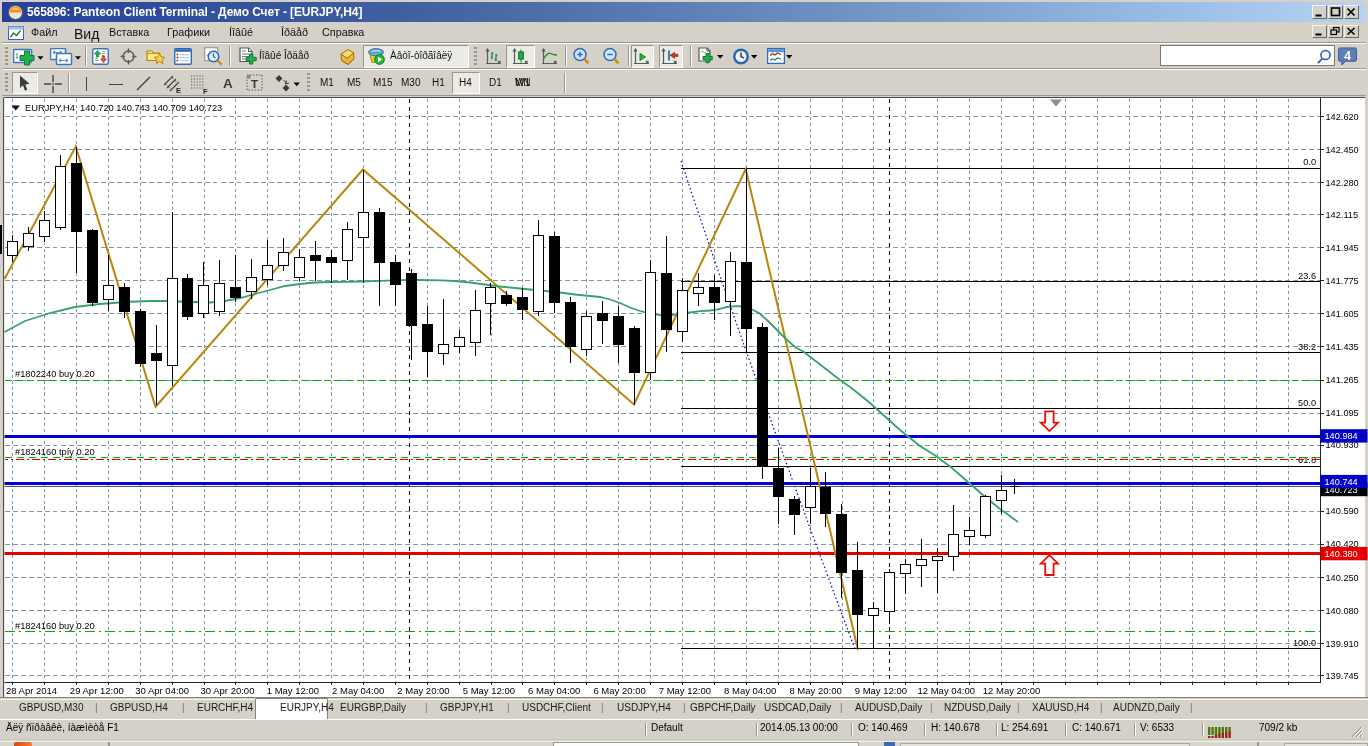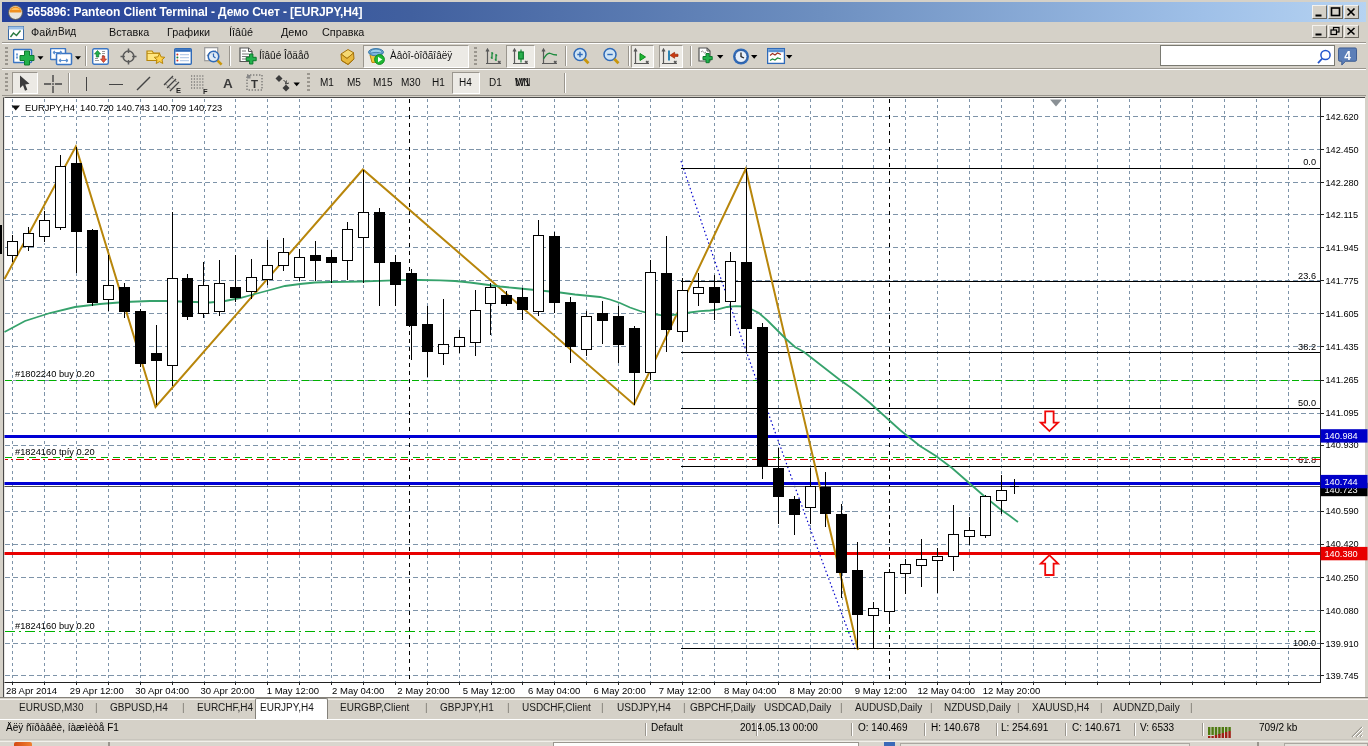--- a/index.html
+++ b/index.html
@@ -37,7 +37,7 @@
 <path d="M2.5,11 l3,-4 3,2.5 4,-5" stroke="#2a7a40" stroke-width="1.4" fill="none"></path>
 </svg>
 <div class="abs tbtxt" style="left:31px;top:26px;font-size:10.8px">Файл</div>
-<div class="abs tbtxt" style="left:58px;top:26px;font-size:10px">Вид</div>
+<div class="abs tbtxt" style="left:74px;top:26px;font-size:14px">Вид</div>
 <div class="abs tbtxt" style="left:109px;top:26px;font-size:10.8px">Вставка</div>
 <div class="abs tbtxt" style="left:167px;top:26px;font-size:10.8px">Графики</div>
 <div class="abs tbtxt" style="left:229px;top:26px;font-size:10.8px">Íîâûé</div>

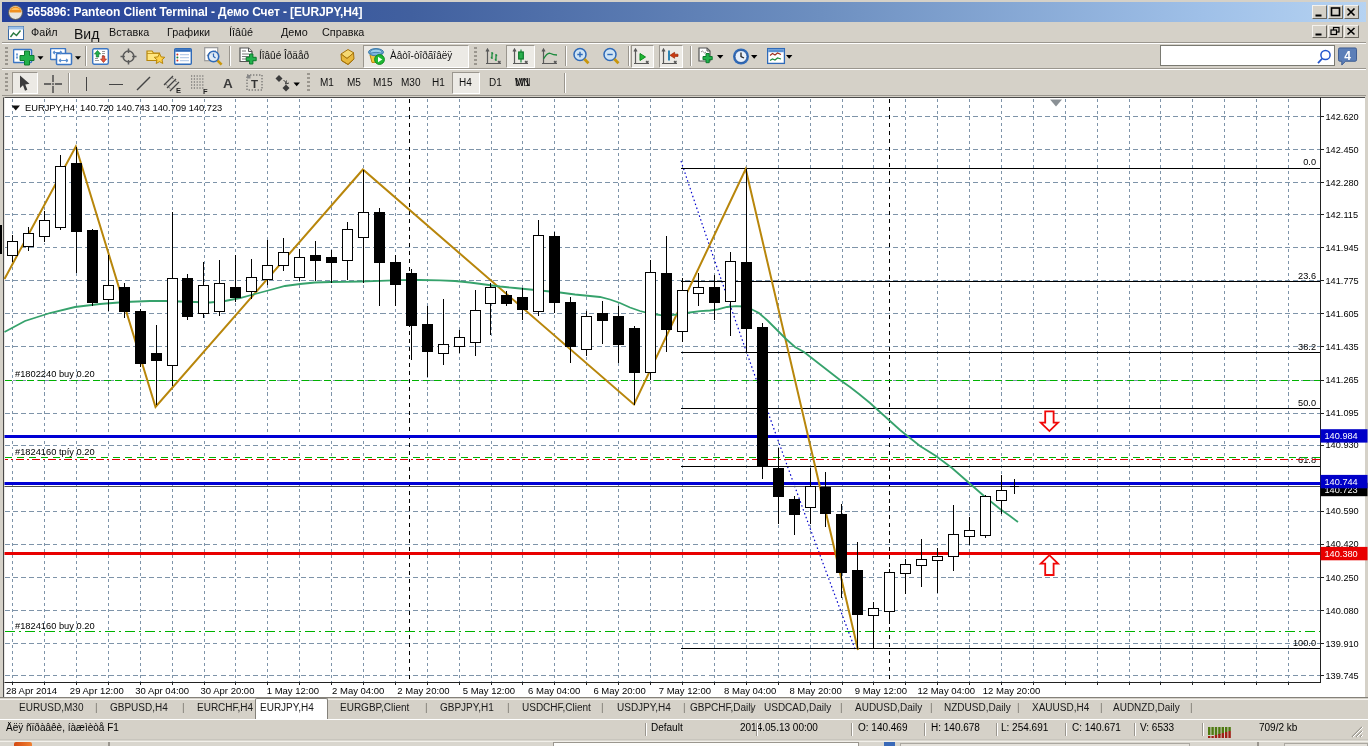--- a/index.html
+++ b/index.html
@@ -41,7 +41,7 @@
 <div class="abs tbtxt" style="left:109px;top:26px;font-size:10.8px">Вставка</div>
 <div class="abs tbtxt" style="left:167px;top:26px;font-size:10.8px">Графики</div>
 <div class="abs tbtxt" style="left:229px;top:26px;font-size:10.8px">Íîâûé</div>
-<div class="abs tbtxt" style="left:281px;top:26px;font-size:10.8px">Демо</div>
+<div class="abs tbtxt" style="left:281px;top:26px;font-size:10.8px">Îðäåð</div>
 <div class="abs tbtxt" style="left:322px;top:26px;font-size:10.8px">Справка</div>
 <div class="btn3d" style="left:1312px;top:25px;width:15px;height:13px"></div>
 <div class="btn3d" style="left:1328px;top:25px;width:15px;height:13px"></div>

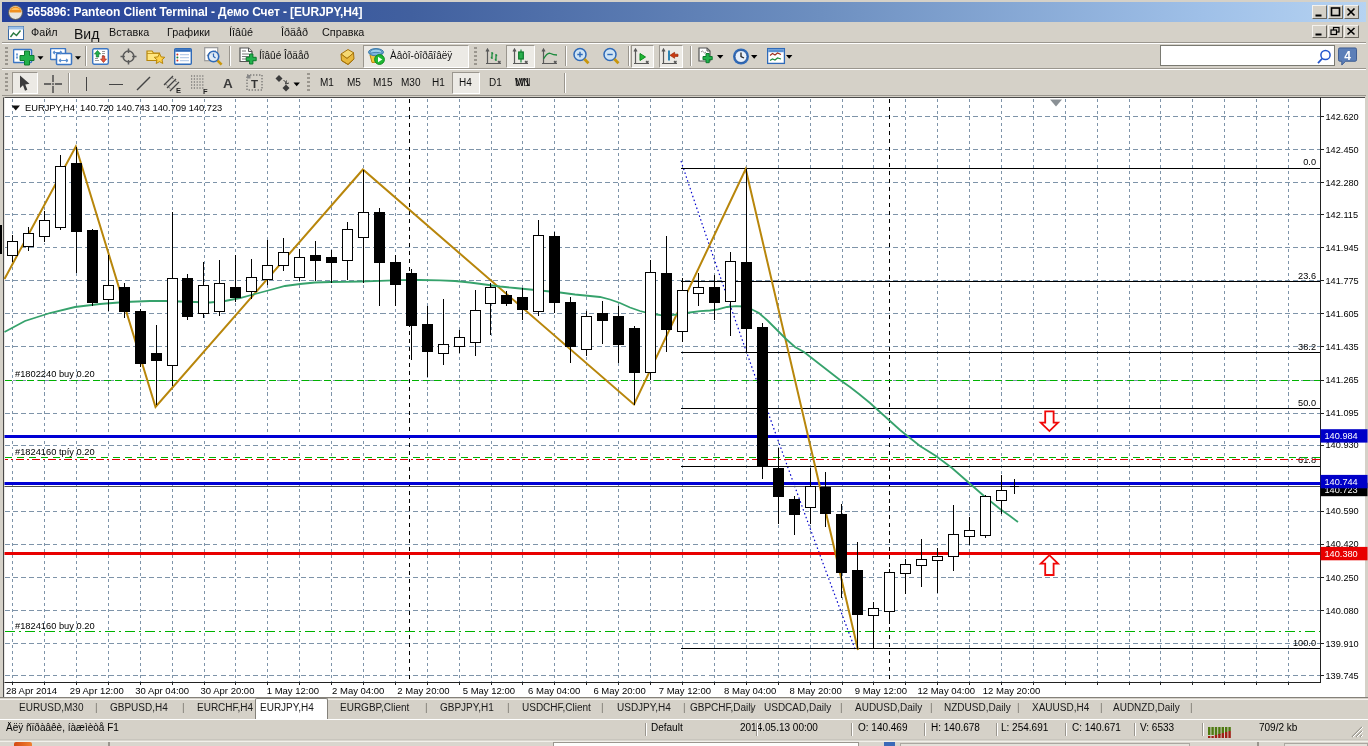--- a/index.html
+++ b/index.html
@@ -426,7 +426,7 @@
 <div class="abs" style="left:0;top:698.5px;width:1368px;height:1px;background:#f6f4f0"></div>
 <div class="abs" style="left:255px;top:698px;width:73px;height:21px;background:#fff;border-left:1px solid #84817a;border-right:1px solid #84817a;border-top:1px solid #84817a;border-radius:2px 2px 0 0"></div>
 <div class="abs" style="left:0;top:702px;height:14px;width:1368px;font-size:10px;color:#1a1a1a;white-space:nowrap">
-<span class="abs" style="left:19px">EURUSD,M30</span>
+<span class="abs" style="left:19px">GBPUSD,M30</span>
 <span class="abs" style="left:95px;color:#7a776f">|</span>
 <span class="abs" style="left:110px">GBPUSD,H4</span>
 <span class="abs" style="left:182px;color:#7a776f">|</span>

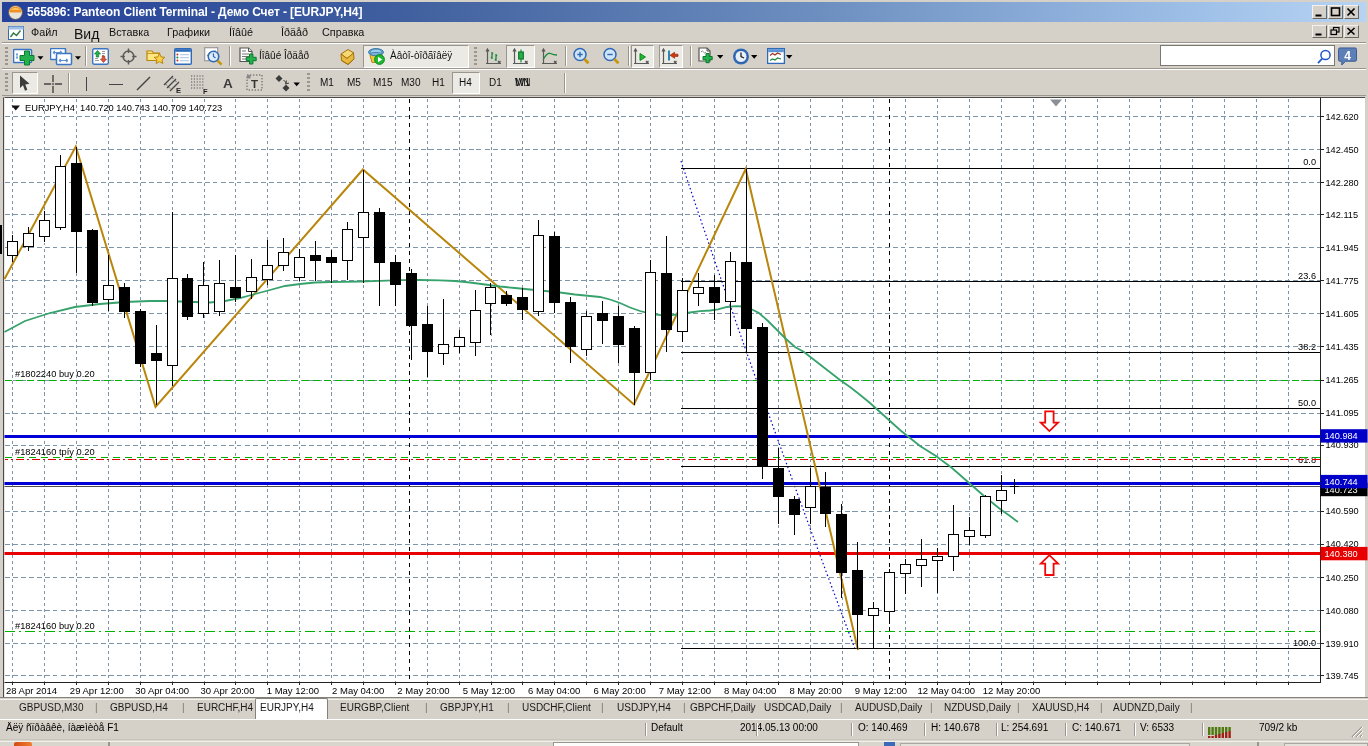--- a/index.html
+++ b/index.html
@@ -431,7 +431,7 @@
 <span class="abs" style="left:110px">GBPUSD,H4</span>
 <span class="abs" style="left:182px;color:#7a776f">|</span>
 <span class="abs" style="left:197px">EURCHF,H4</span>
-<span class="abs" style="left:260px">EURJPY,H4</span>
+<span class="abs" style="left:280px">EURJPY,H4</span>
 <span class="abs" style="left:340px">EURGBP,Client</span>
 <span class="abs" style="left:425px;color:#7a776f">|</span>
 <span class="abs" style="left:440px">GBPJPY,H1</span>

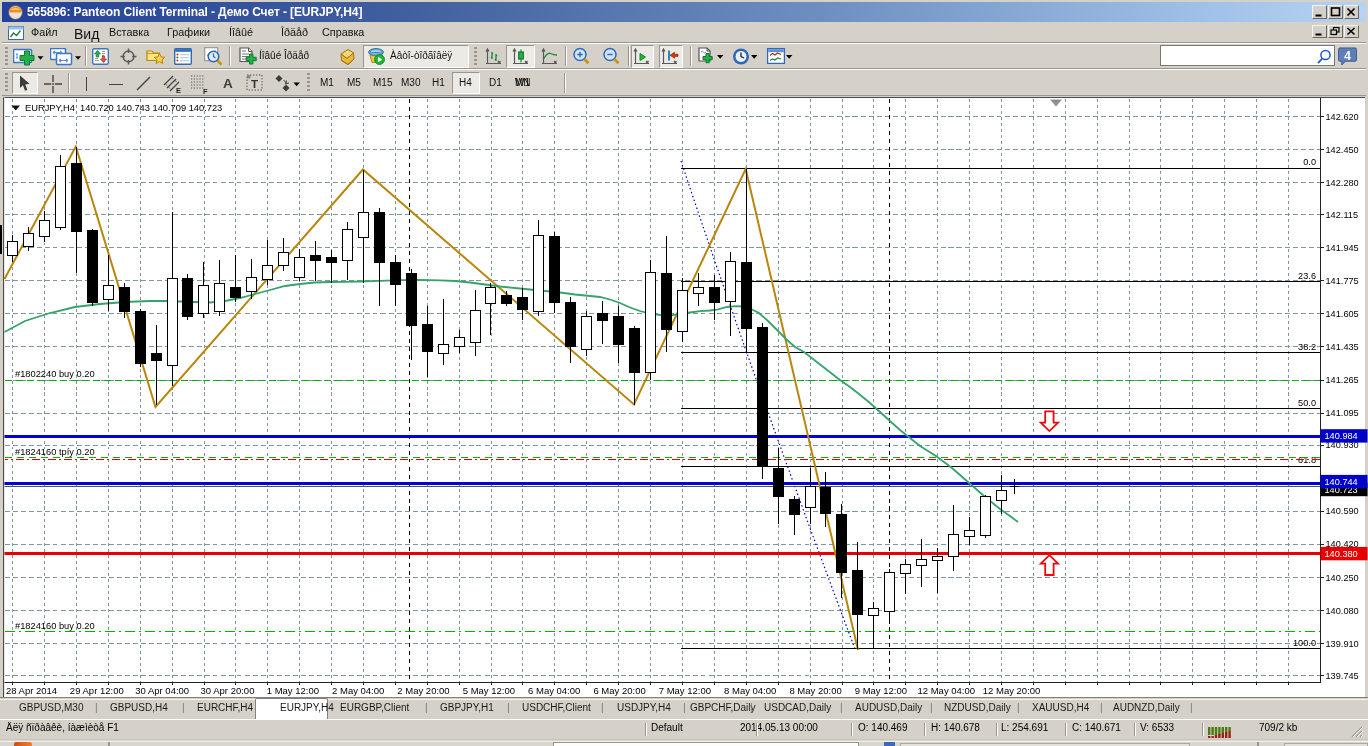--- a/index.html
+++ b/index.html
@@ -432,7 +432,7 @@
 <span class="abs" style="left:182px;color:#7a776f">|</span>
 <span class="abs" style="left:197px">EURCHF,H4</span>
 <span class="abs" style="left:280px">EURJPY,H4</span>
-<span class="abs" style="left:340px">EURGBP,Client</span>
+<span class="abs" style="left:340px">EURGBP,Daily</span>
 <span class="abs" style="left:425px;color:#7a776f">|</span>
 <span class="abs" style="left:440px">GBPJPY,H1</span>
 <span class="abs" style="left:507px;color:#7a776f">|</span>

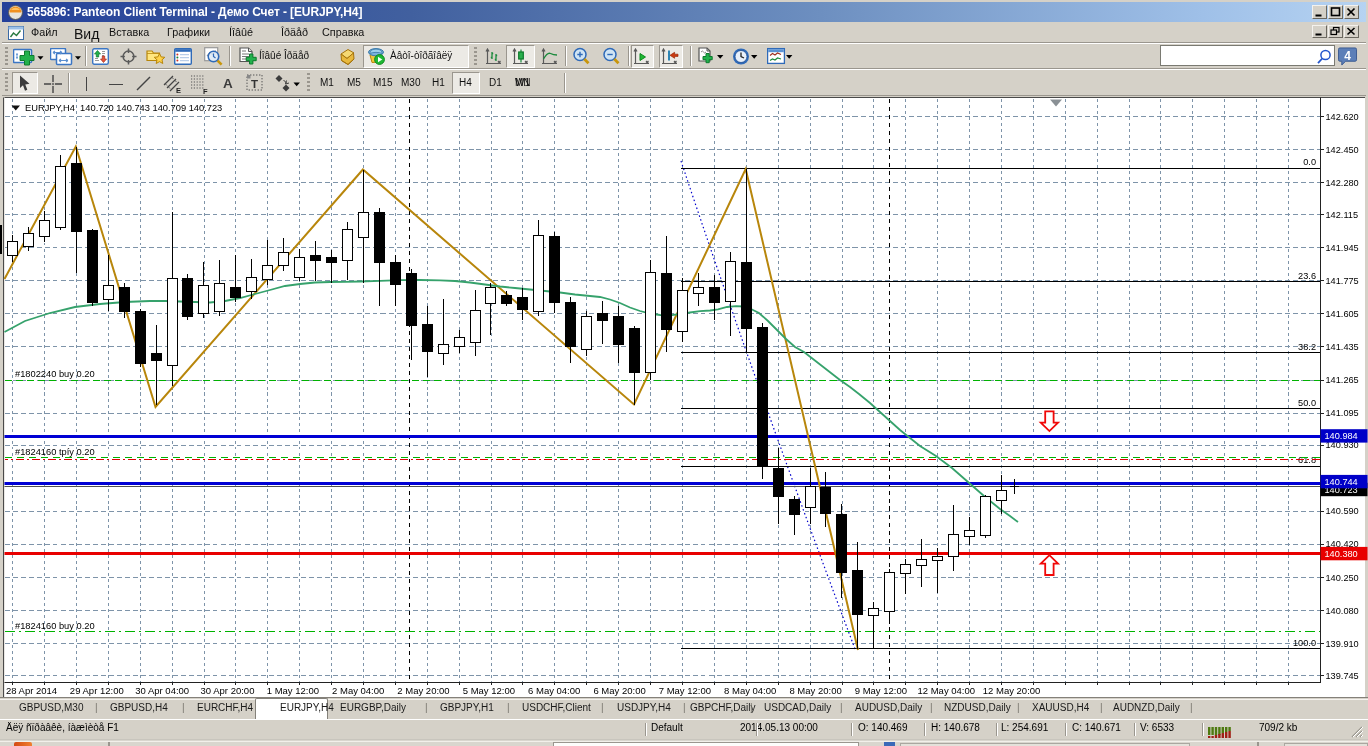--- a/index.html
+++ b/index.html
@@ -458,7 +458,7 @@
 <div class="abs" style="left:0;top:722px;height:14px;width:1368px;font-size:10px;color:#000;white-space:nowrap">
 <span class="abs" style="left:6px">Äëÿ ñïðàâêè, íàæìèòå F1</span>
 <span class="abs" style="left:651px">Default</span>
-<span class="abs" style="left:740px">2014.05.13 00:00</span>
+<span class="abs" style="left:760px">2014.05.13 00:00</span>
 <span class="abs" style="left:858px">O: 140.469</span>
 <span class="abs" style="left:931px">H: 140.678</span>
 <span class="abs" style="left:1001px">L: 254.691</span>

